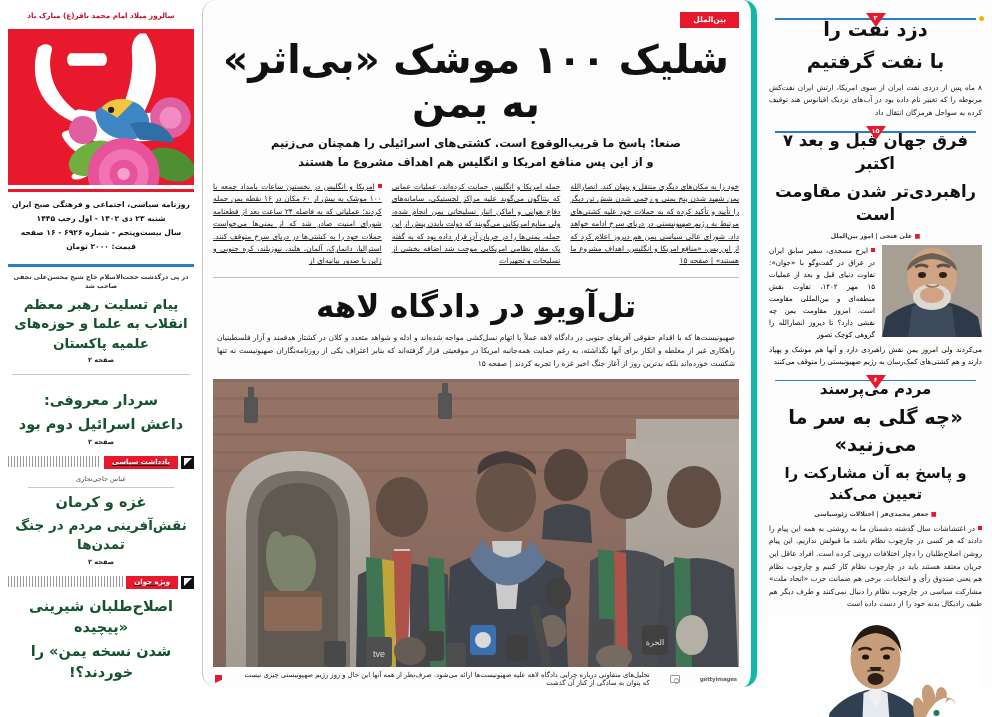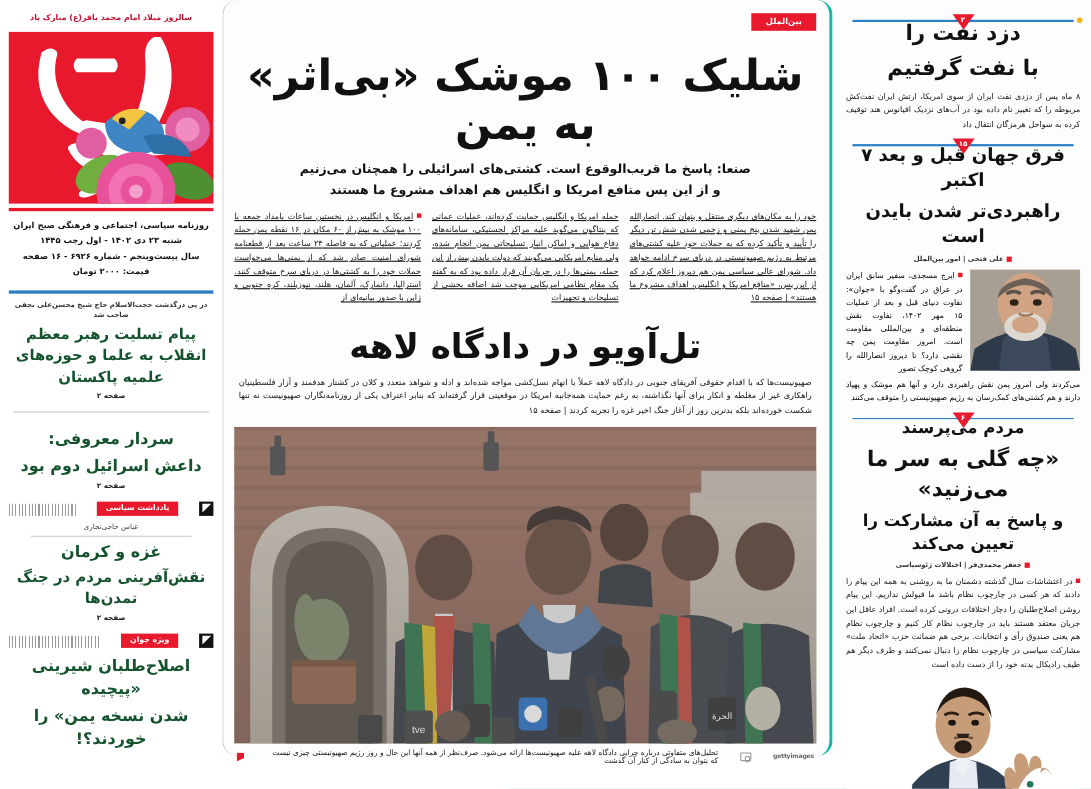--- a/index.html
+++ b/index.html
@@ -108,7 +108,7 @@
     padding: 6px 12px 0 10px;
     display: flex; flex-direction: column;
     border-left: 1px solid #c9c9c9;
-    border-right: 3px solid #14b8a6;
+    border-right: 6px solid #14b8a6;
     border-radius: 14px;
   }
   .intl-tag {

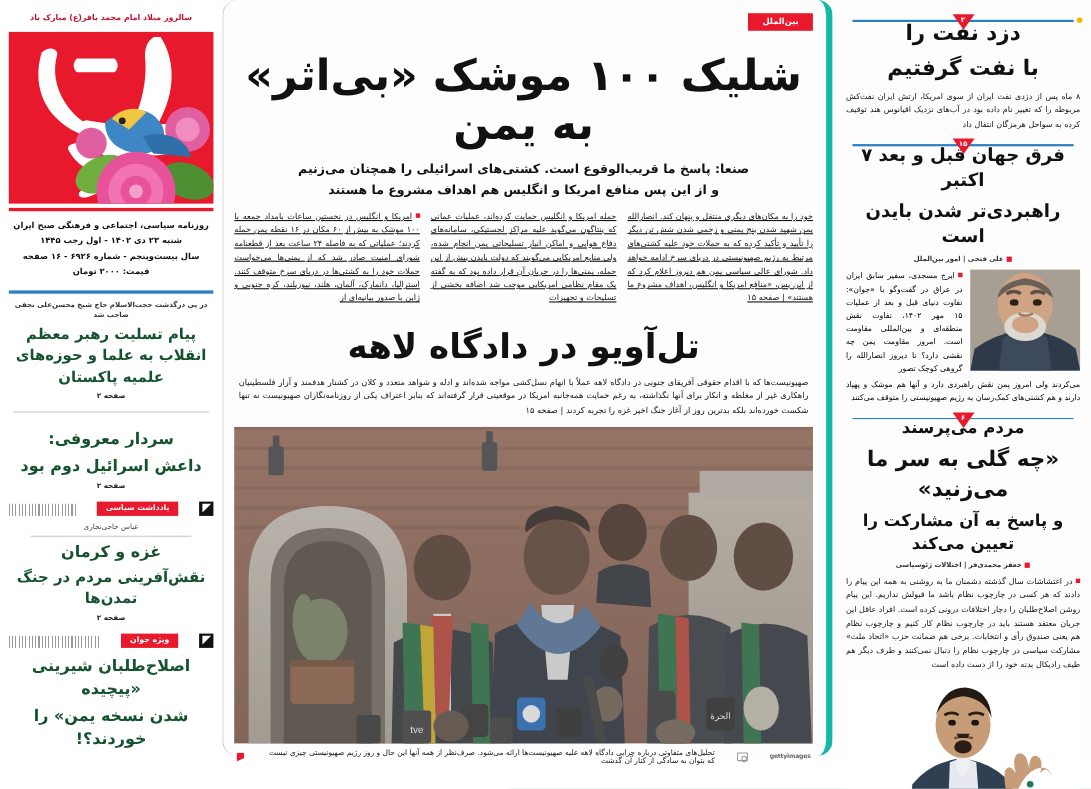--- a/index.html
+++ b/index.html
@@ -118,7 +118,7 @@
   }
   .lead-head {
     font-size: 39px; font-weight: bold; color: #111; text-align: center;
-    line-height: 1.12; margin: 20px 0 0 0; letter-spacing: -0.8px;
+    line-height: 1.12; margin: 10px 0 0 0; letter-spacing: -0.8px;
   }
   .lead-sub {
     font-size: 11.4px; font-weight: bold; color: #111; text-align: center;

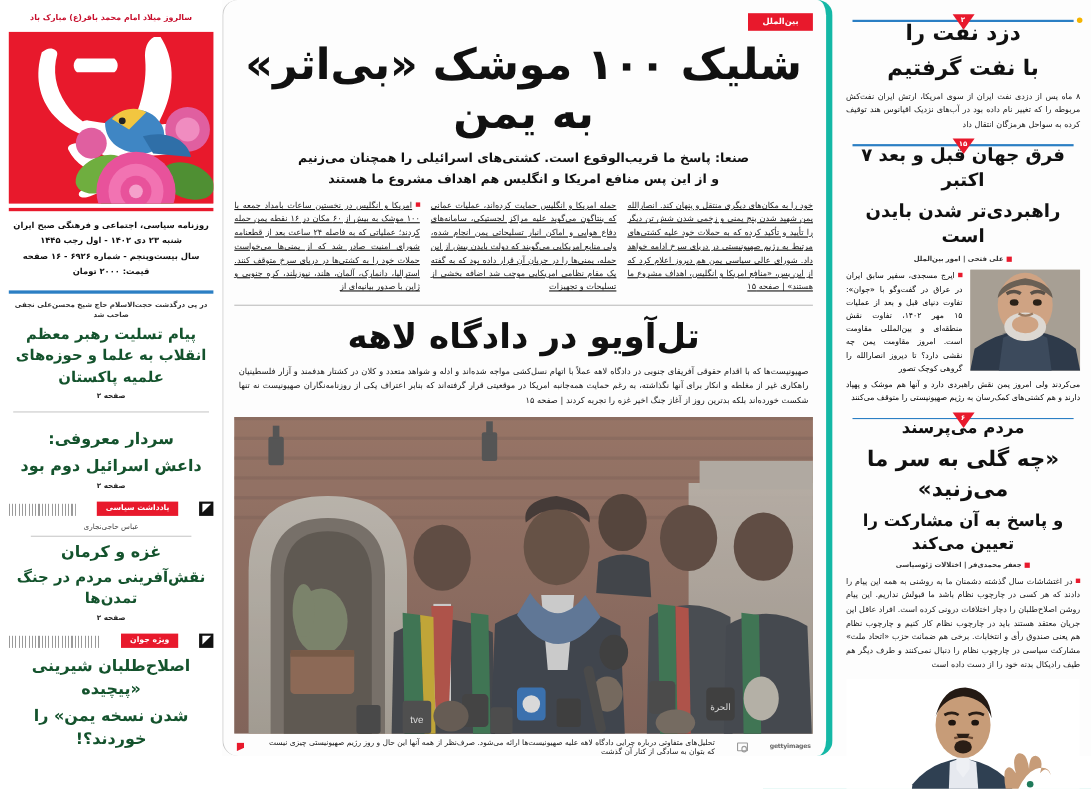--- a/index.html
+++ b/index.html
@@ -451,7 +451,7 @@
     </div>
     <div>
       <div class="l-head sm">فرق جهان قبل و بعد ۷ اکتبر</div>
-      <div class="l-head sm">راهبردی‌تر شدن بایدن است</div>
+      <div class="l-head sm">راهبردی‌تر شدن مقاومت است</div>
       <div class="l-byline"><span class="dot">■</span> <span>علی فتحی | امور بین‌الملل</span></div>
       <div class="with-photo">
         <div class="txt">

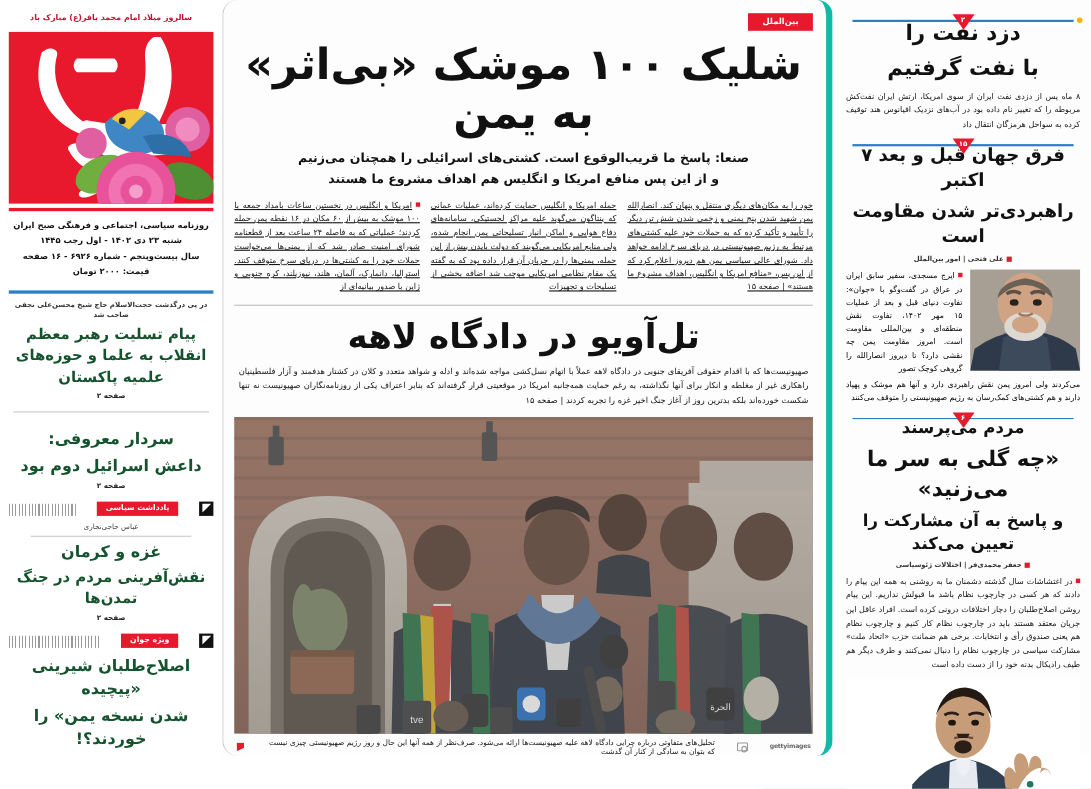--- a/index.html
+++ b/index.html
@@ -81,8 +81,8 @@
   }
   .hairline { height: 1px; background: #c9c9c9; margin: 6px 4px; }
   .tag-row {
-    display: flex; align-items: flex-end; gap: 19px;
-    direction: rtl; margin: 6px 0 4px 0;
+    display: flex; align-items: flex-start; gap: 3px;
+    direction: rtl; margin: 6px 0 4px 0; text-decoration: underline;
   }
   .tag-arrow {
     width: 13px; height: 13px; background: #111; flex: 0 0 13px;

